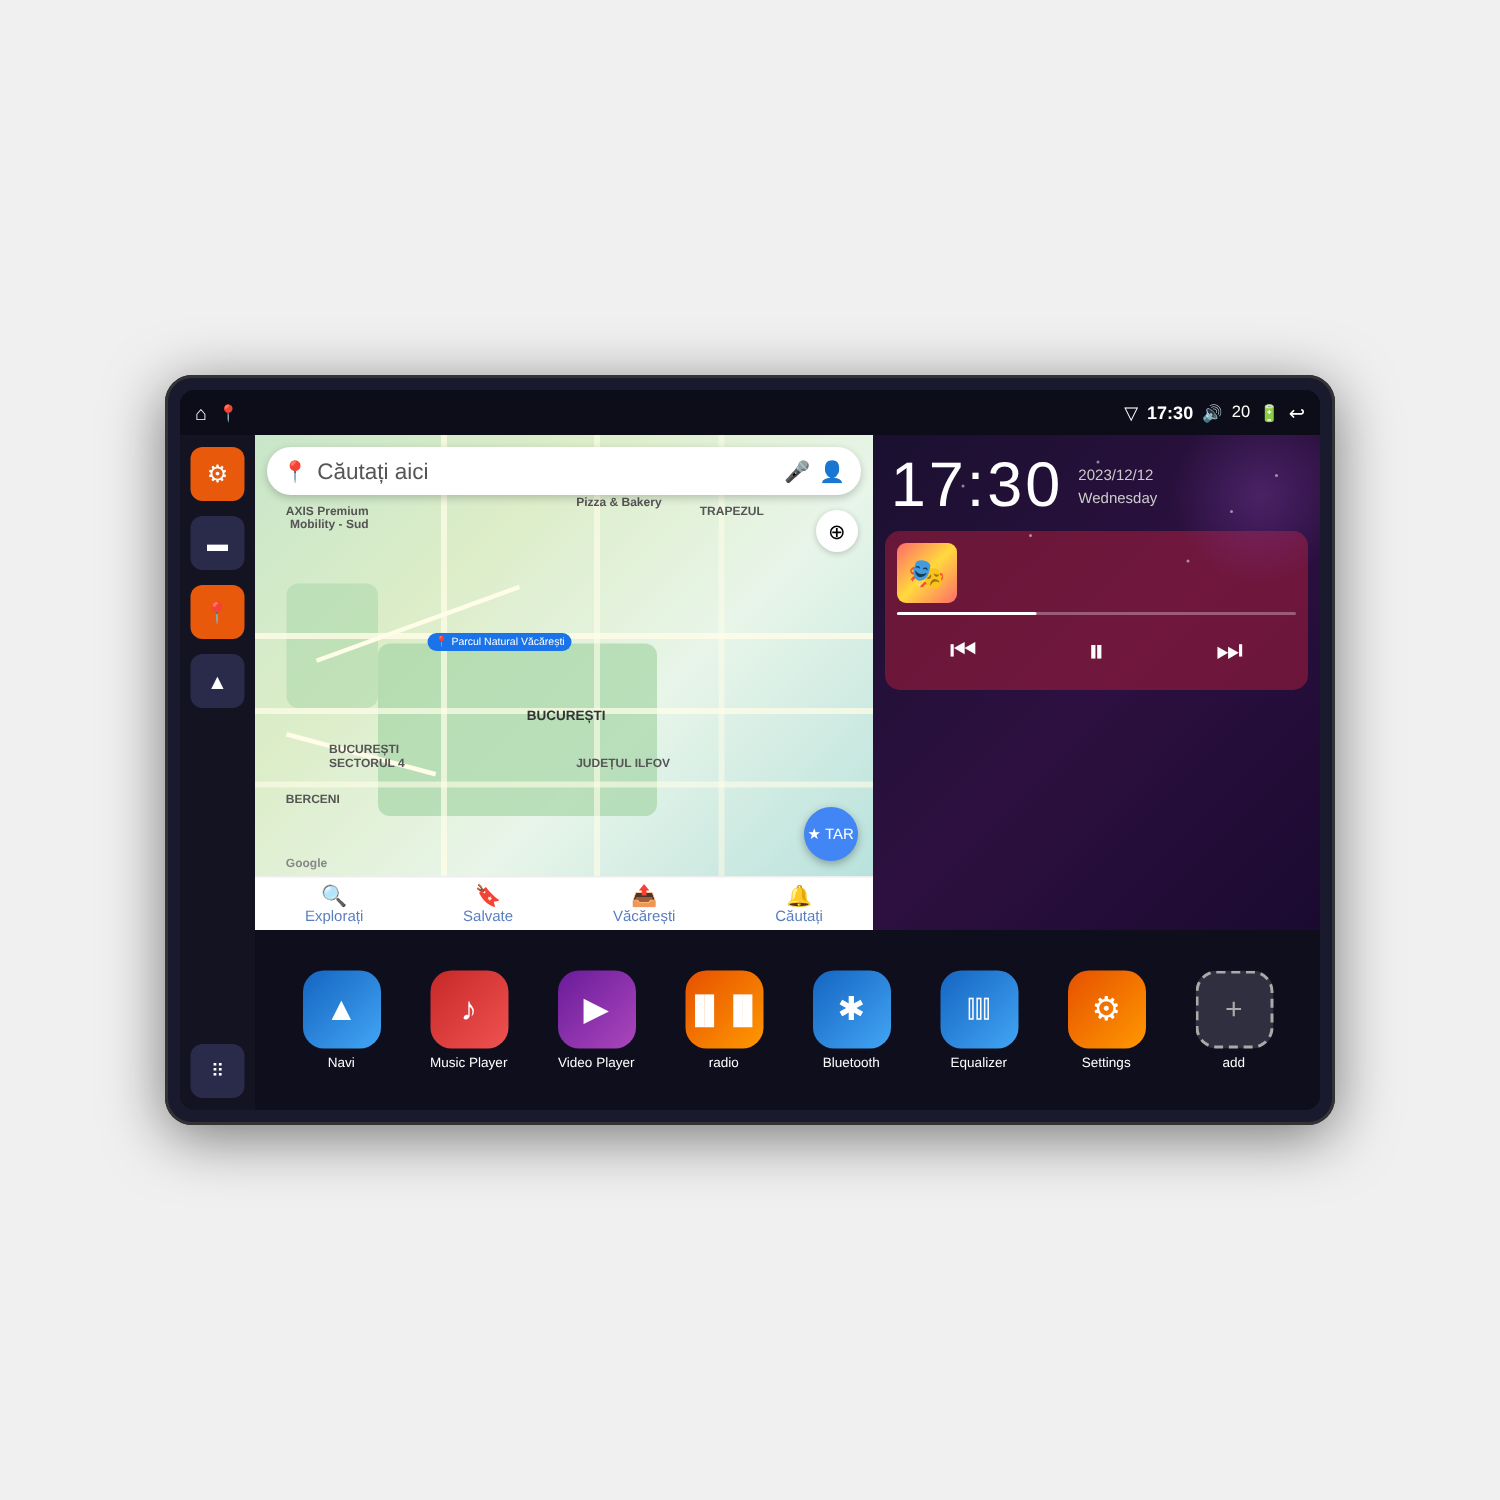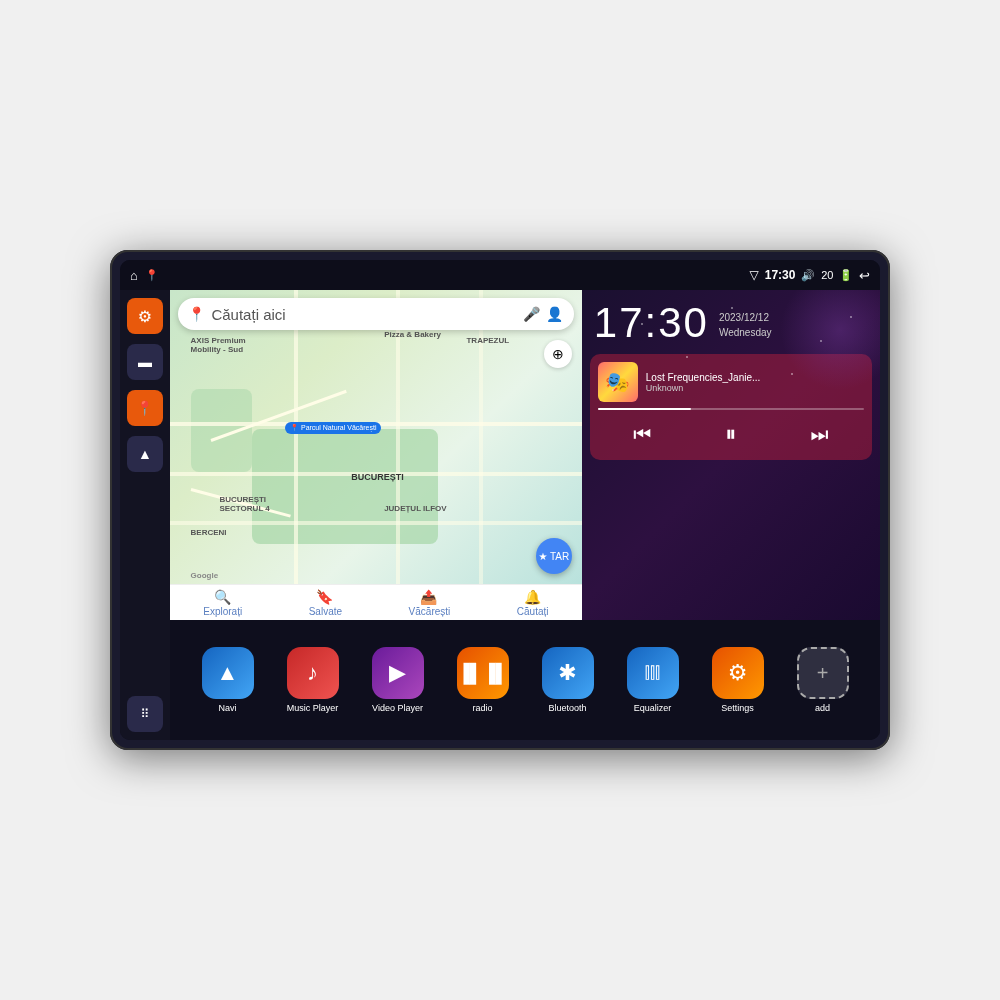--- a/index.html
+++ b/index.html
@@ -441,7 +441,7 @@
               <div class="map-road-diag" style="left:10%;top:45%;width:35%;transform:rotate(-20deg);"></div>
               <div class="map-road-diag" style="left:5%;top:60%;width:25%;transform:rotate(15deg);"></div>
 
-              <div class="map-label" style="left:5%;top:14%;">AXIS Premium<br>Mobility - Sud</div>
+              <div class="map-label" style="left:5%;top:14%;text-align:right;">AXIS Premium<br>Mobility - Sud</div>
               <div class="map-label" style="left:52%;top:12%;">Pizza &amp; Bakery</div>
               <div class="map-label" style="left:72%;top:14%;">TRAPEZUL</div>
               <div class="map-pin" style="left:28%;top:40%;">📍 Parcul Natural Văcărești</div>

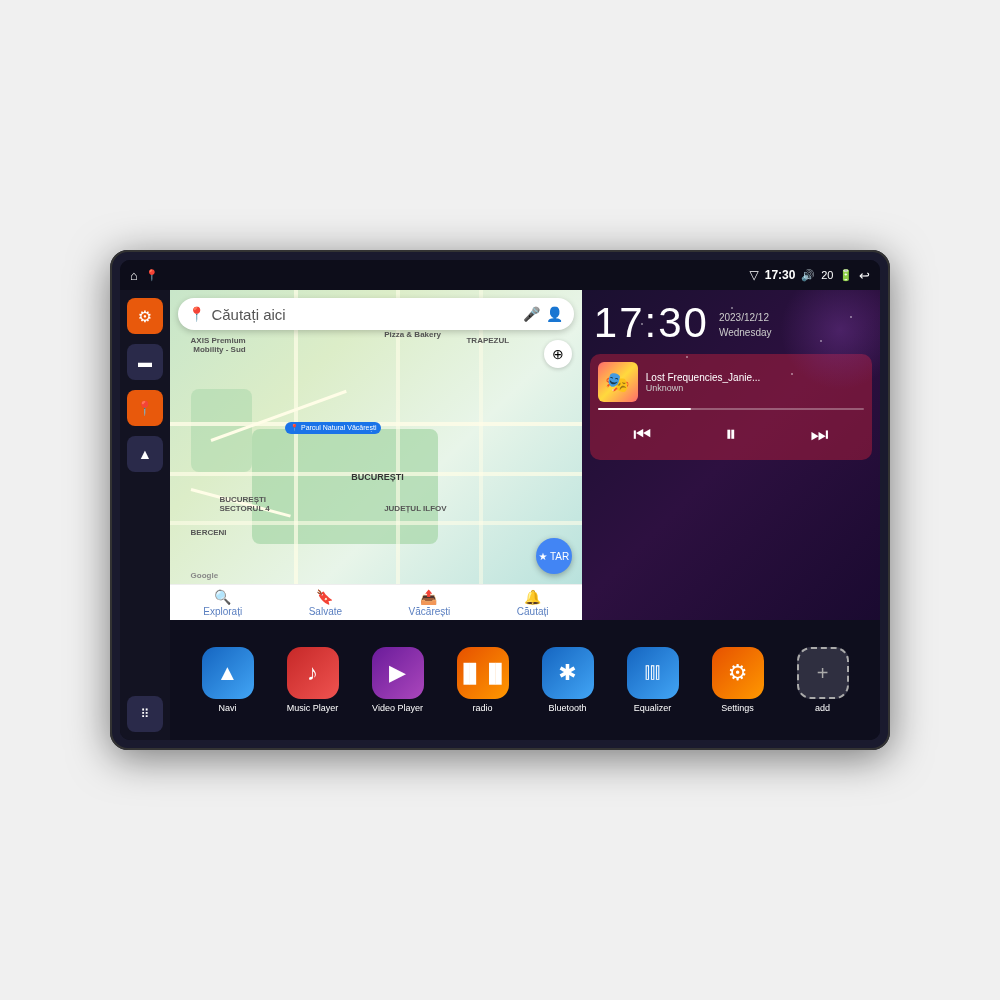--- a/index.html
+++ b/index.html
@@ -508,10 +508,6 @@
                 <div class="album-art">
                   <span style="font-size:20px;">🎭</span>
                 </div>
-                <div class="music-text">
-                  <div class="music-title">Lost Frequencies_Janie...</div>
-                  <div class="music-artist">Unknown</div>
-                </div>
               </div>
               <div class="progress-bar">
                 <div class="progress-fill"></div>

